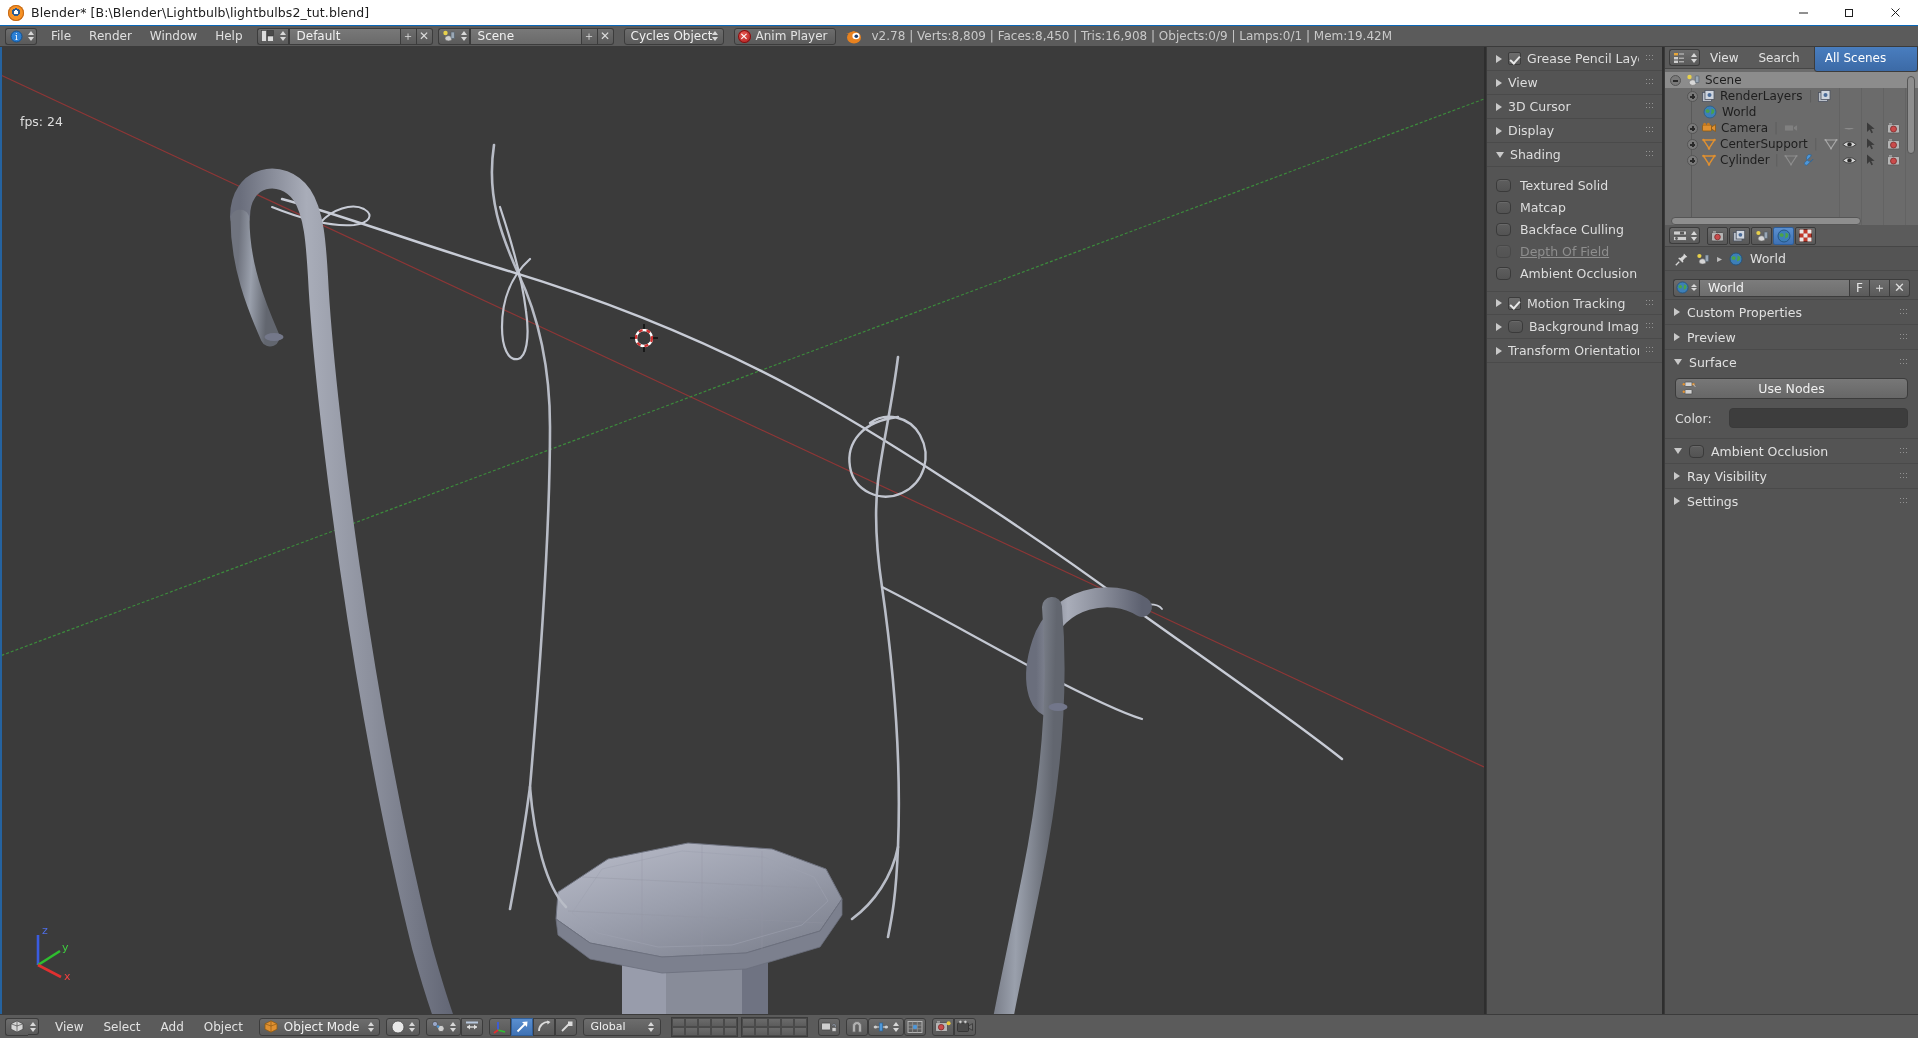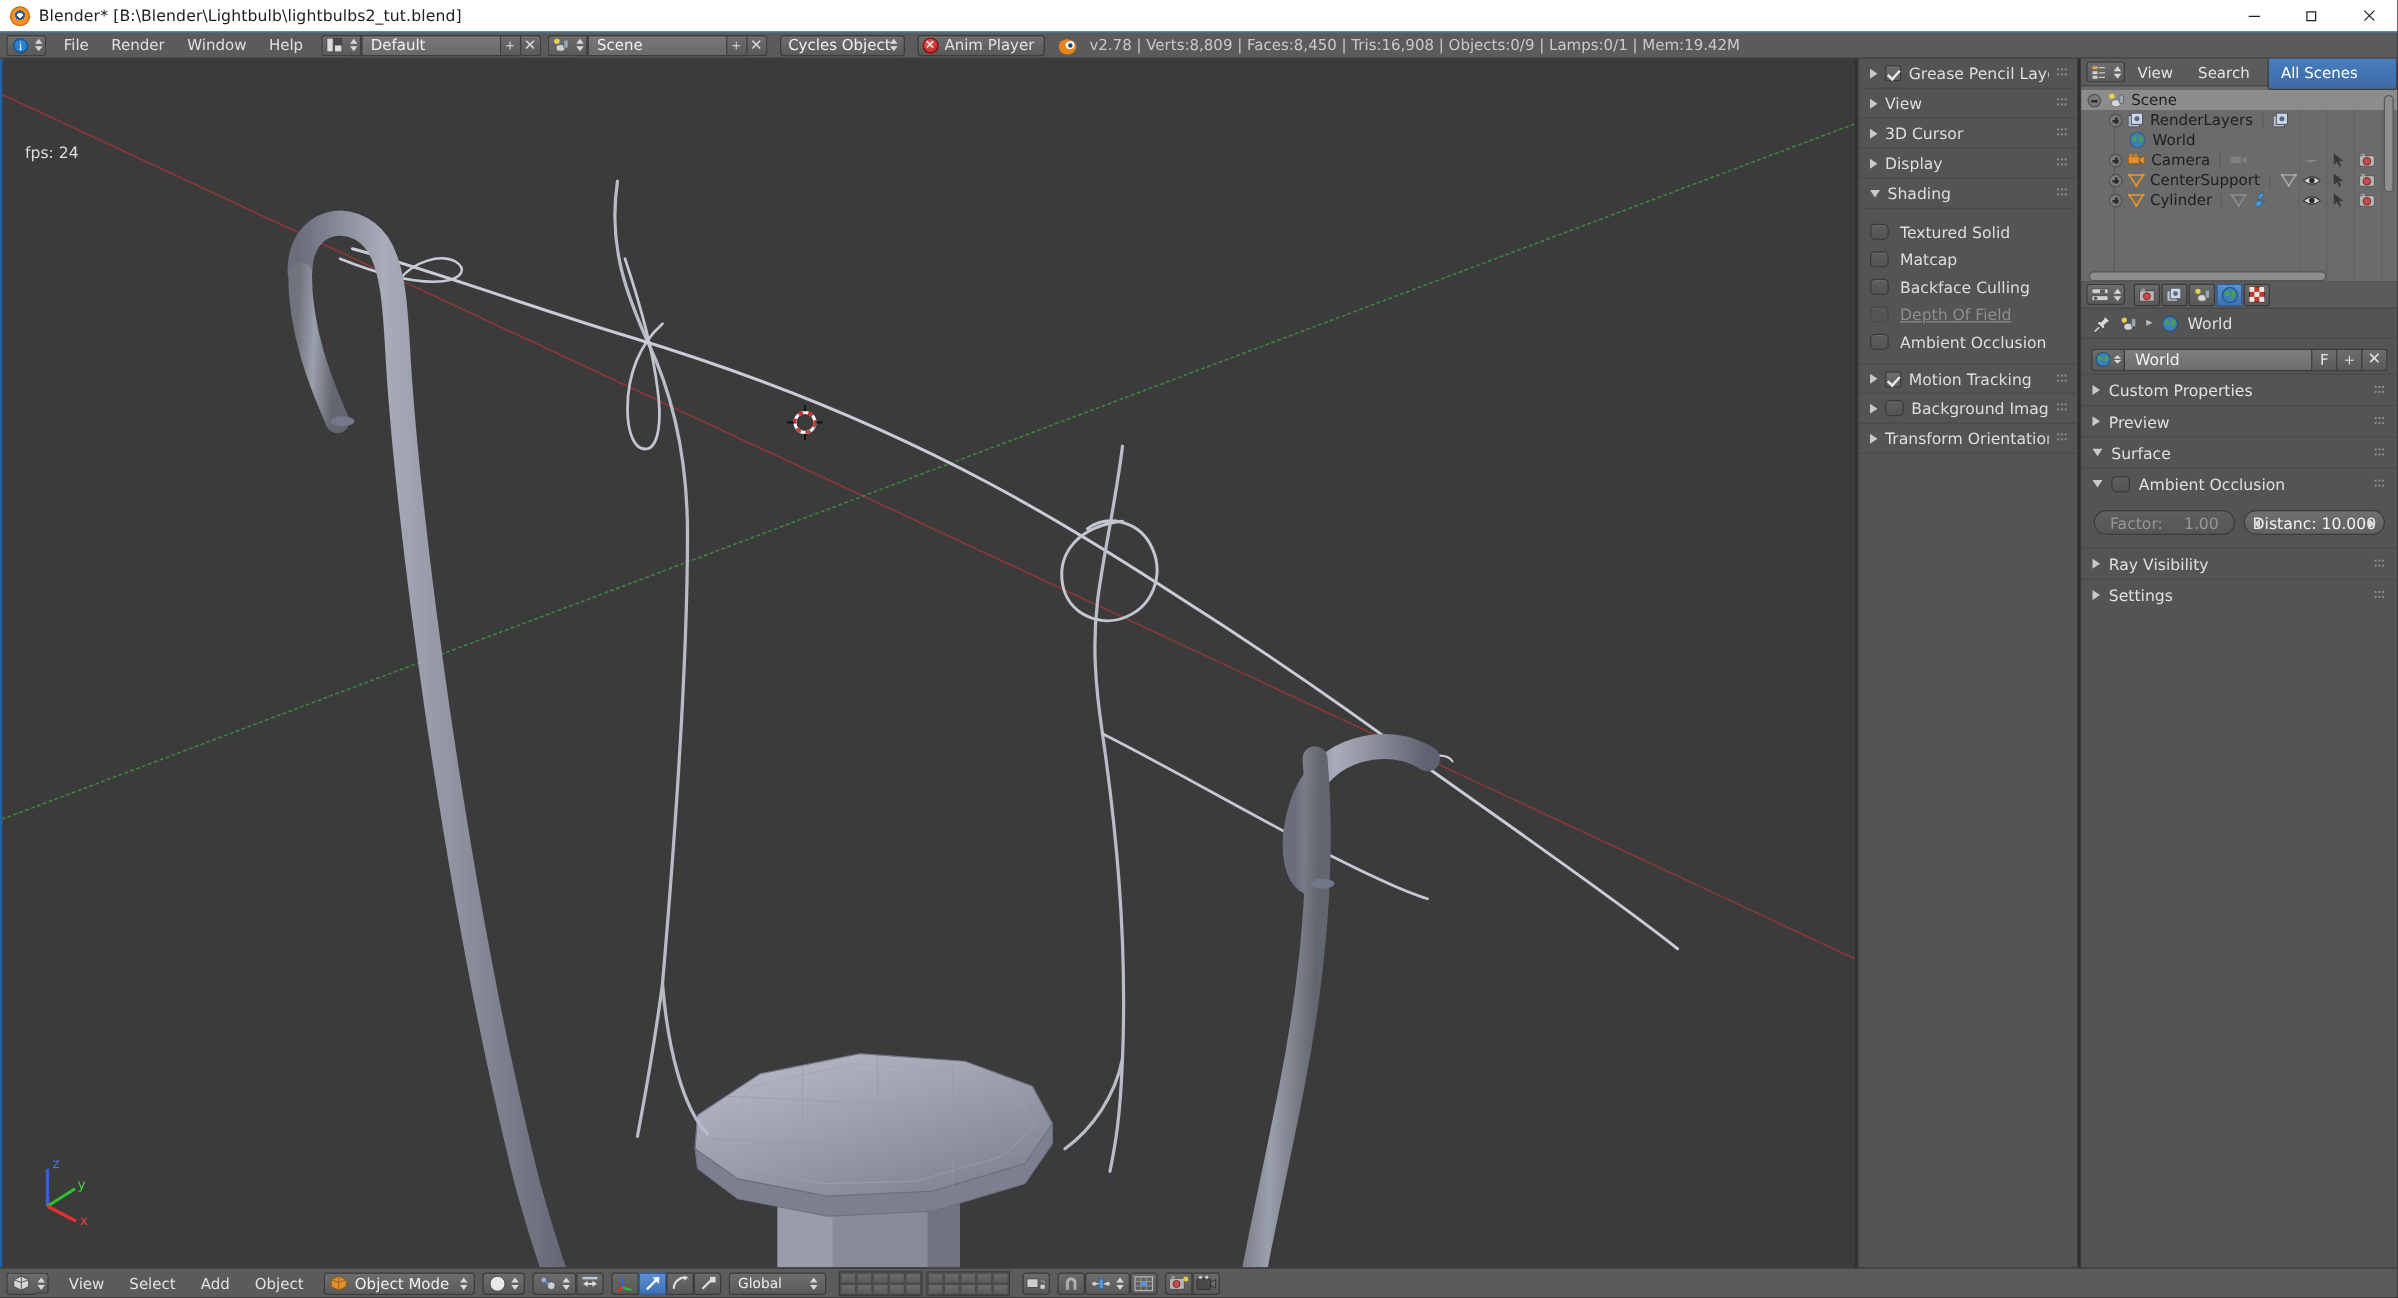--- a/index.html
+++ b/index.html
@@ -869,6 +869,25 @@
         <span class="np-label">Surface</span>
         <span class="grip"></span>
       </div>
+      <div class="pr-body">
+        <div class="big-btn">
+          <span class="lic">
+            <svg width="14" height="15" viewBox="0 0 14 15">
+                <rect x="3" y="1" width="7" height="4.5" rx="0.8" fill="#d2d2d2" stroke="#4a4a4a" stroke-width="0.7"></rect>
+                <rect x="3" y="8.5" width="7" height="4.5" rx="0.8" fill="#d2d2d2" stroke="#4a4a4a" stroke-width="0.7"></rect>
+                <circle cx="1.8" cy="3.2" r="1.2" fill="#e09030"></circle>
+                <circle cx="1.8" cy="10.7" r="1.2" fill="#e09030"></circle>
+                <circle cx="11.4" cy="3.2" r="1.2" fill="#e09030"></circle>
+                <line x1="11.4" y1="3.2" x2="13.4" y2="6" stroke="#c8c8c8" stroke-width="0.8"></line>
+              </svg>
+          </span>
+          <span>Use Nodes</span>
+        </div>
+        <div class="row-lbl">
+          <span class="lbl">Color:</span>
+          <span class="swatch"></span>
+        </div>
+      </div>
     </div>
 
     <div class="pr-panel">

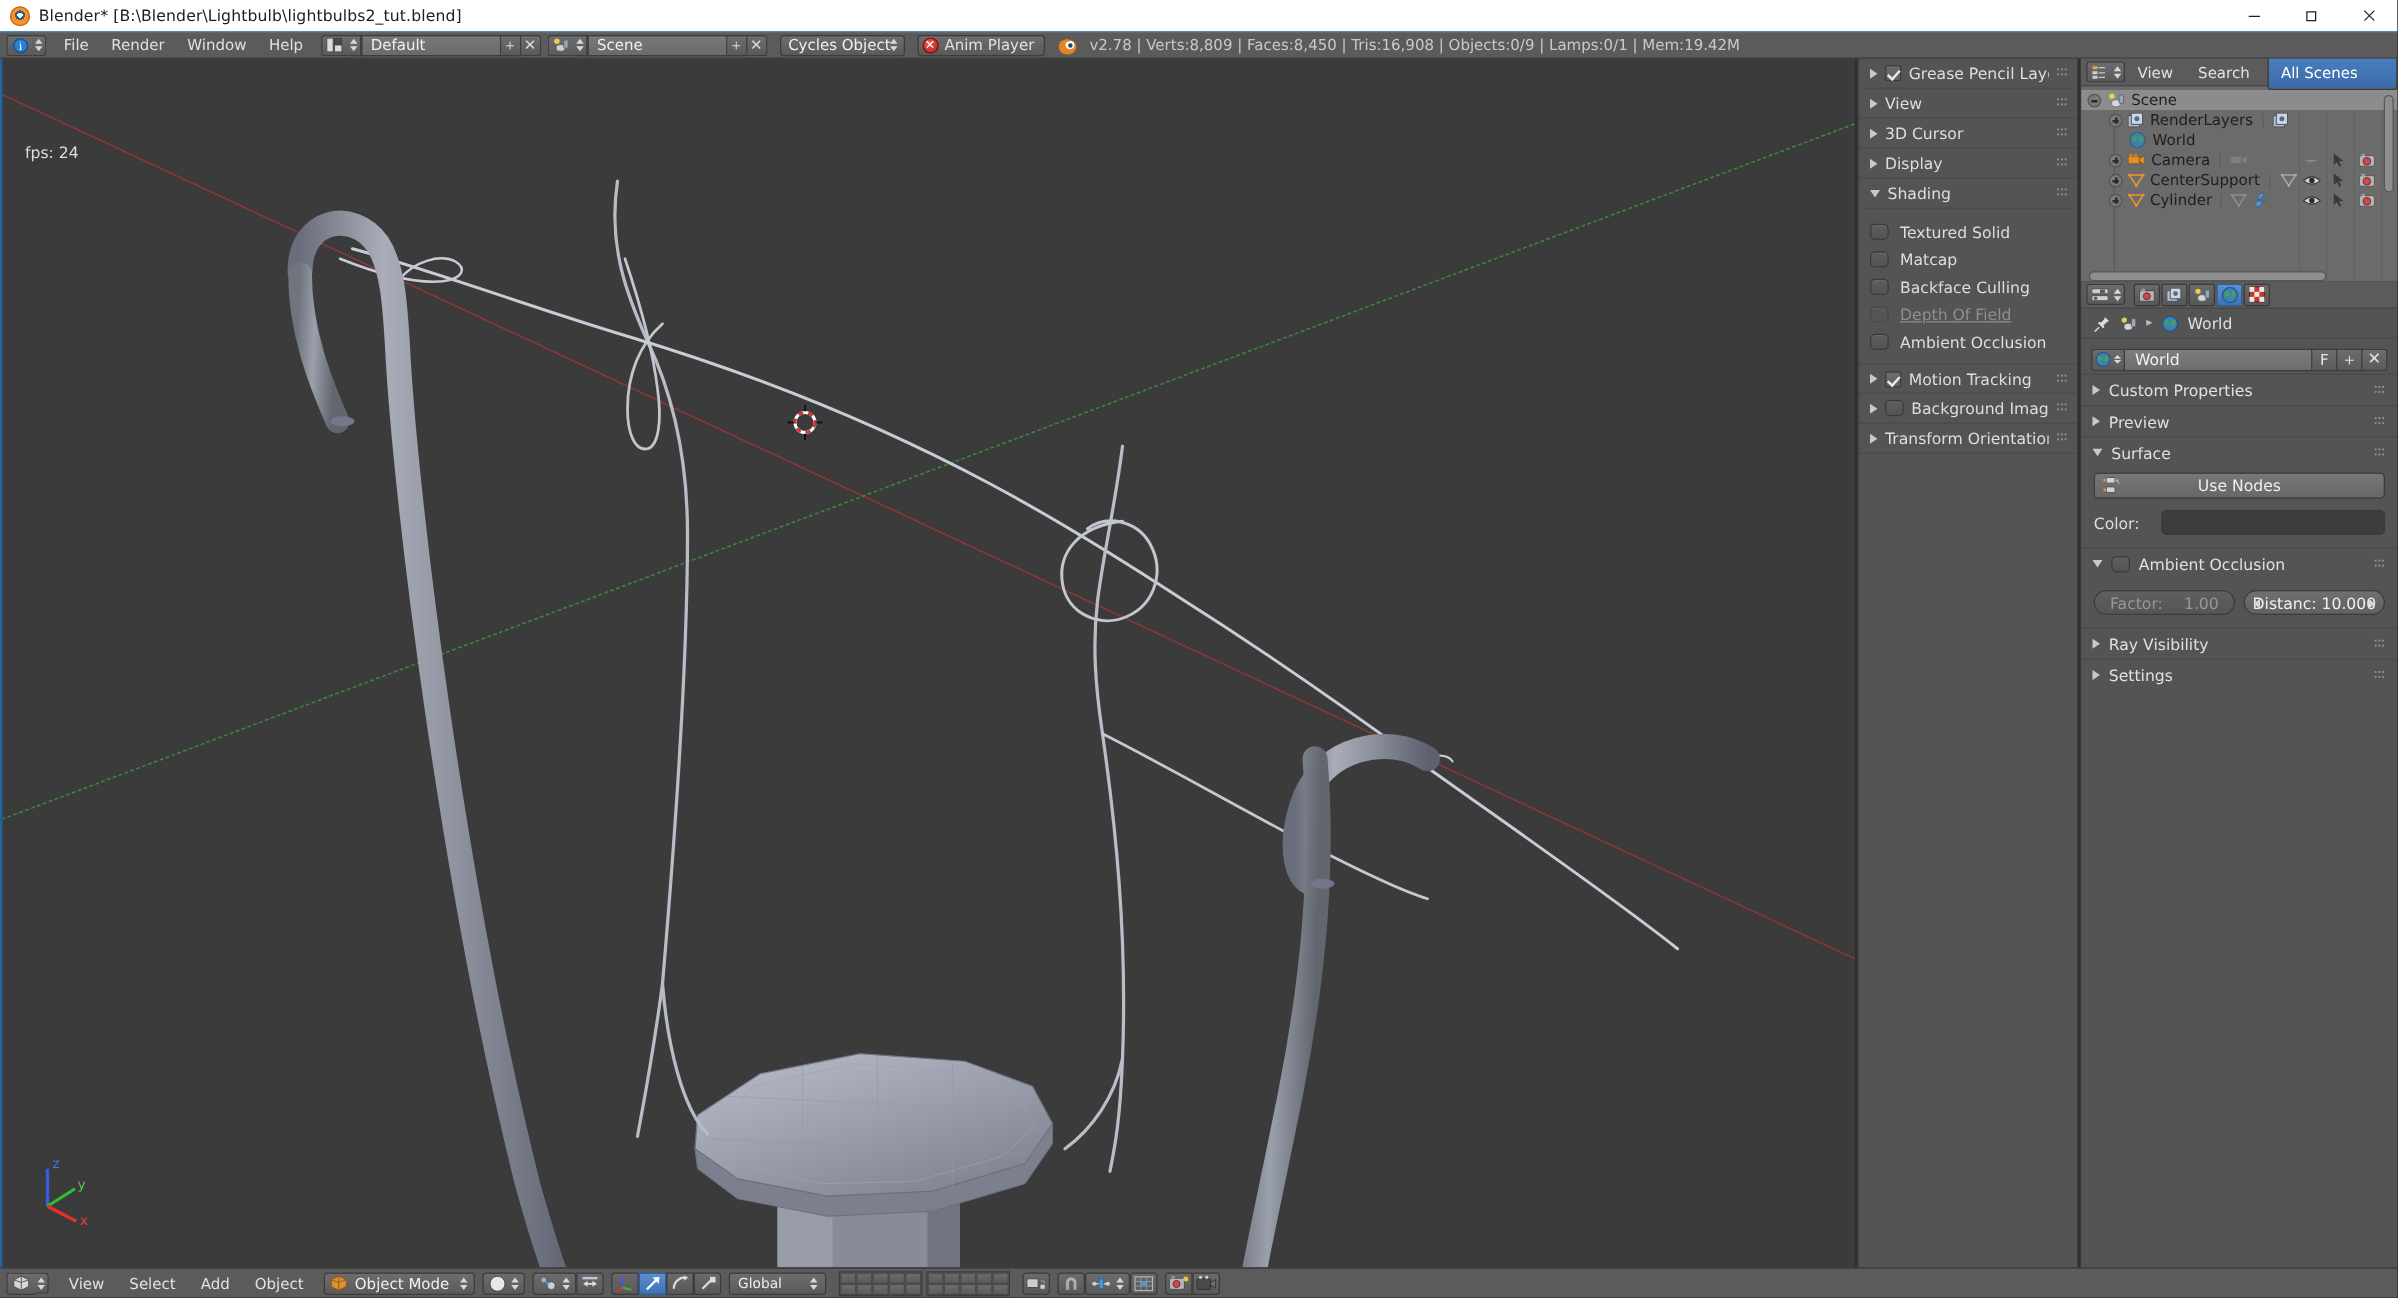--- a/index.html
+++ b/index.html
@@ -897,22 +897,6 @@
         <span class="np-label">Ambient Occlusion</span>
         <span class="grip"></span>
       </div>
-      <div class="pr-body" style="padding-top:2px;">
-        <div class="num-row">
-          <div class="numfield dim">
-            <span class="nm">Factor:</span>
-            <span class="nv">1.00</span>
-          </div>
-          <div class="numfield">
-            <span class="arL"></span>
-            <span style="font-size:12.5px;">
-              <span>Distanc:</span>
-              <span>10.000</span>
-            </span>
-            <span class="arR"></span>
-          </div>
-        </div>
-      </div>
     </div>
 
     <div class="pr-panel">

